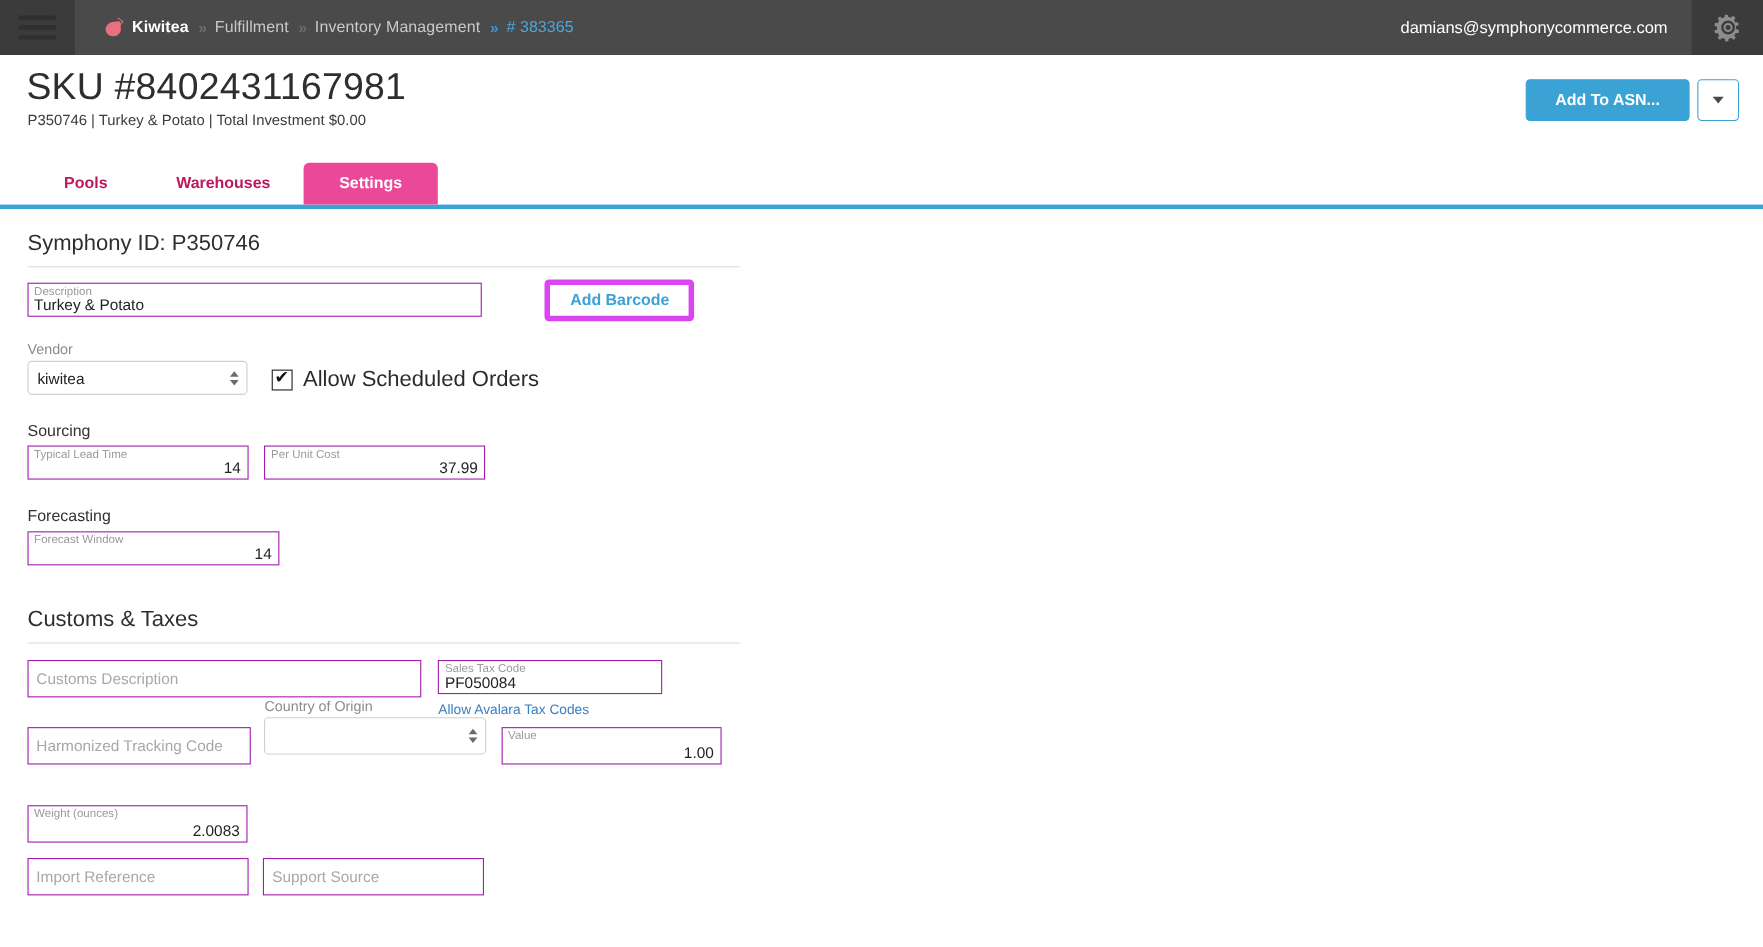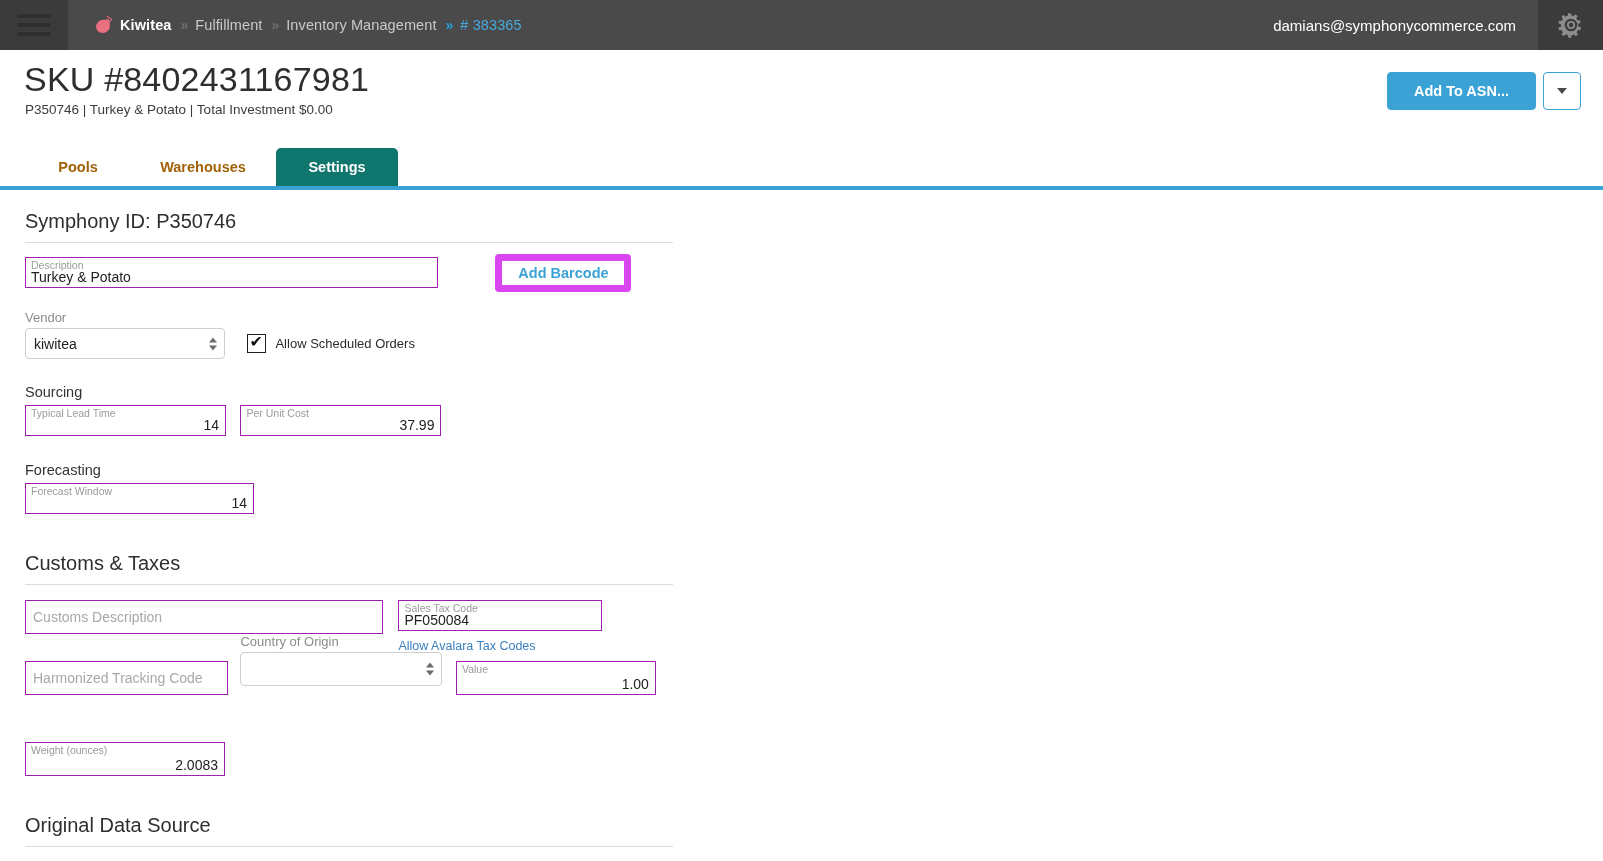--- a/index.html
+++ b/index.html
@@ -126,7 +126,7 @@
     height: 38px;
     display: flex; align-items: center; justify-content: center;
     font-size: 14.5px; font-weight: bold;
-    color: #a16207; cursor: pointer;
+    color: #be185d; cursor: pointer;
     border-radius: 5px 5px 0 0;
   }
   .tab.selected { background: #0f766e; color: #ffffff; margin-top: 28px; }

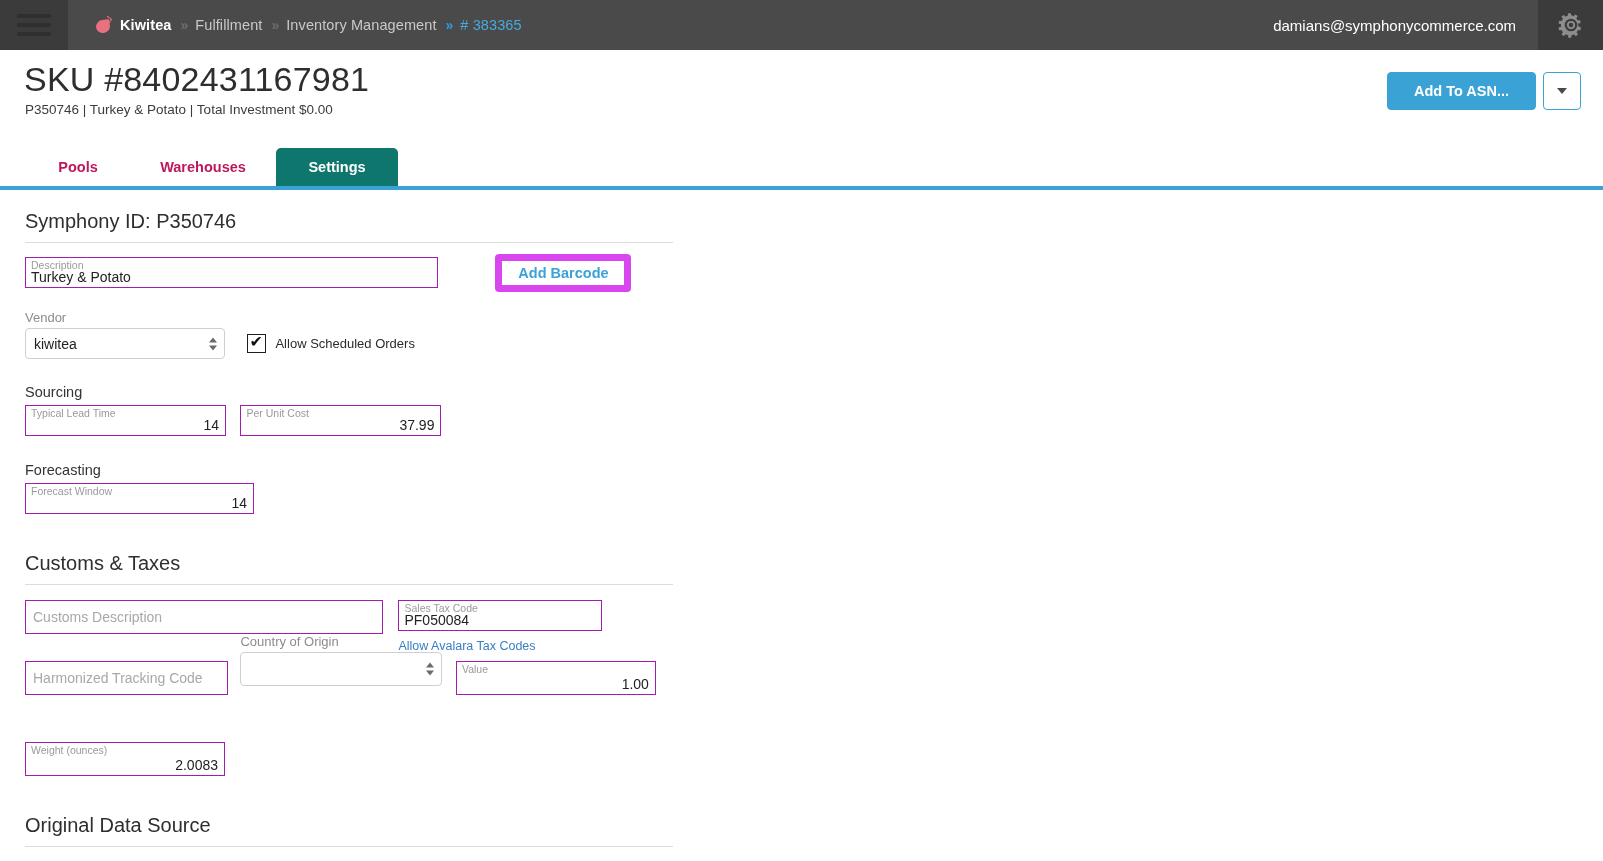--- a/index.html
+++ b/index.html
@@ -129,7 +129,7 @@
     color: #be185d; cursor: pointer;
     border-radius: 5px 5px 0 0;
   }
-  .tab.selected { background: #0f766e; color: #ffffff; margin-top: 28px; }
+  .tab.selected { background: #ec4899; color: #ffffff; margin-top: 28px; }
 
   
   .body-wrap { position: absolute; top: 192px; left: 0; width: 1603px; }

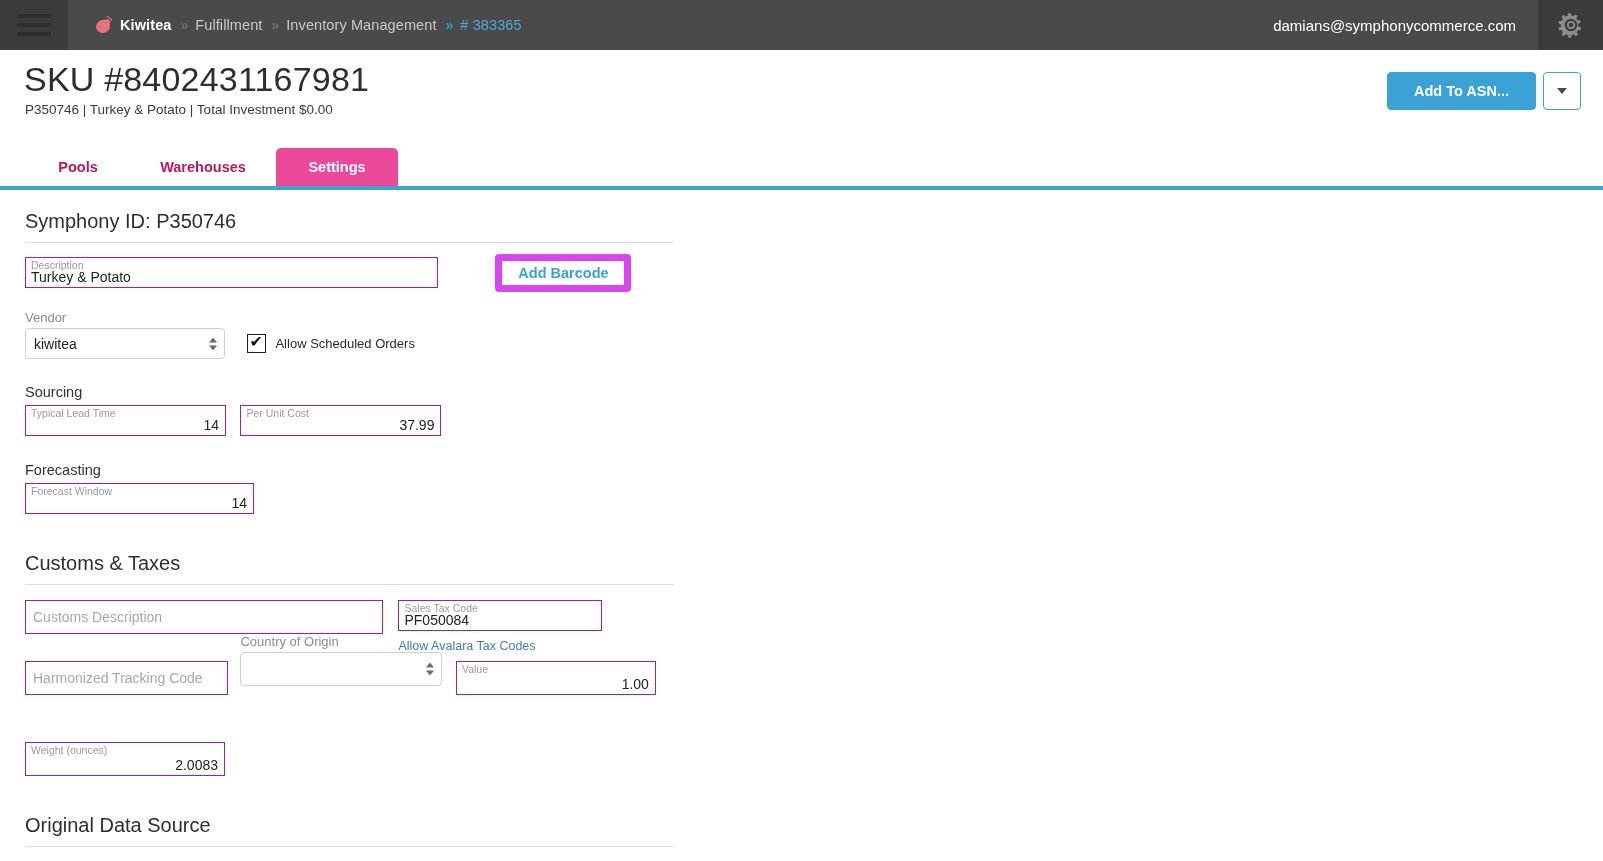--- a/index.html
+++ b/index.html
@@ -201,7 +201,7 @@
   .spin i.dn { border-top: 5px solid #6b6b6b; }
 
   .btn-outline {
-    border: 7px solid #d946ef; border-radius: 4px;
+    border: 5px solid #d946ef; border-radius: 4px;
     background: #fff; color: #3ba2d6;
     font-size: 14.5px; font-weight: bold;
     height: 38px; display: inline-flex;

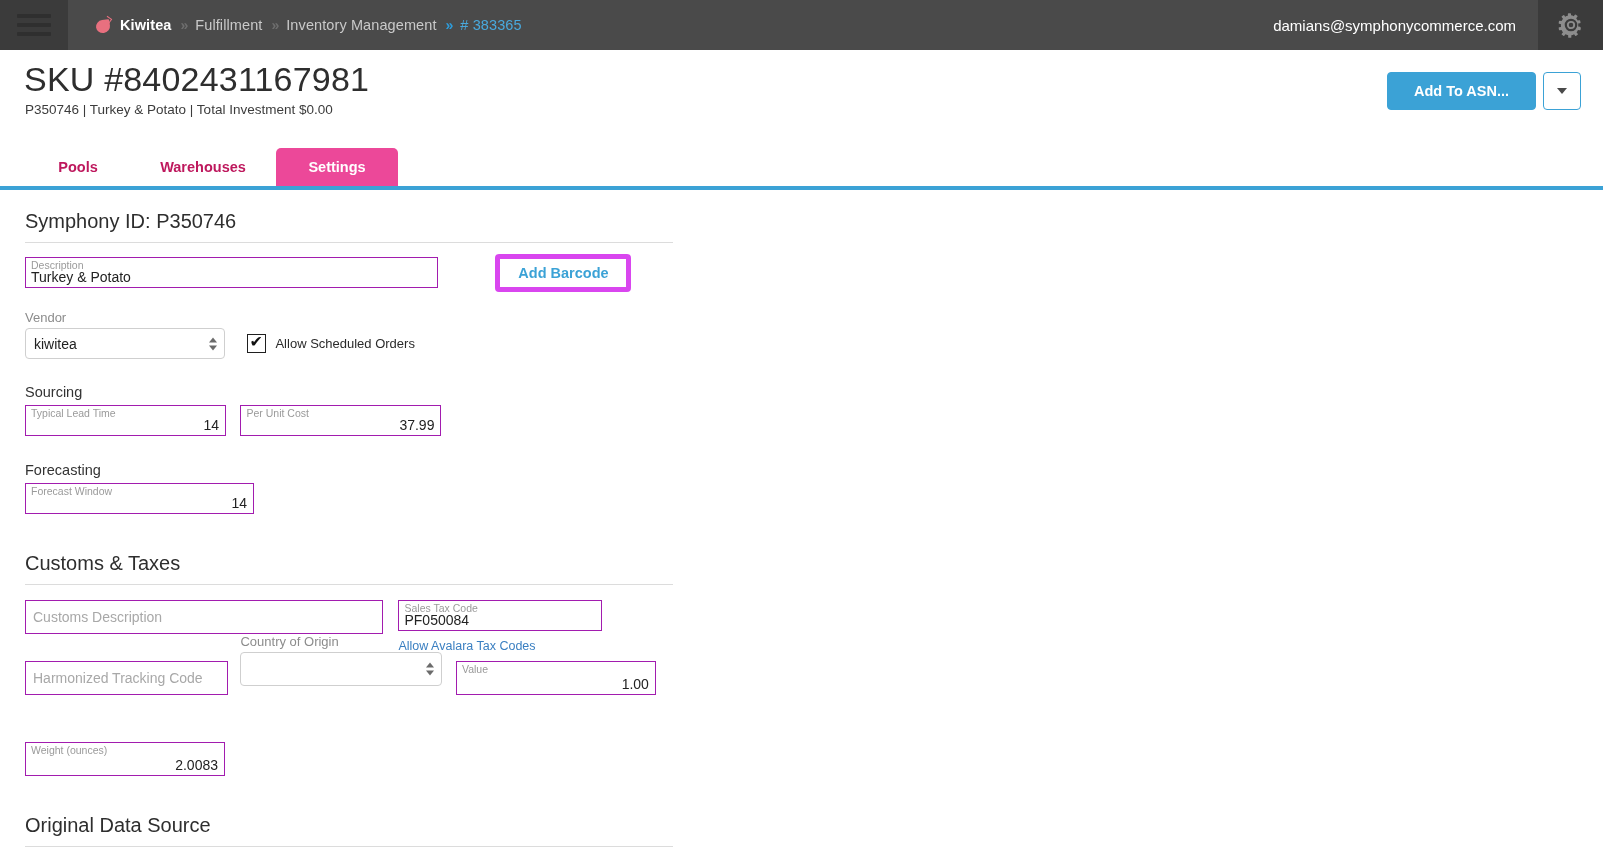--- a/index.html
+++ b/index.html
@@ -223,7 +223,7 @@
     left: 1px; top: -3px;
     font-size: 16px; color: #111; line-height: 19px;
   }
-  .chk-label { font-size: 13px; color: #2b2b2b; }
+  .chk-label { font-size: 20px; color: #2b2b2b; }
 
   .tlink {
     font-size: 12.5px; color: #3a7fc1;

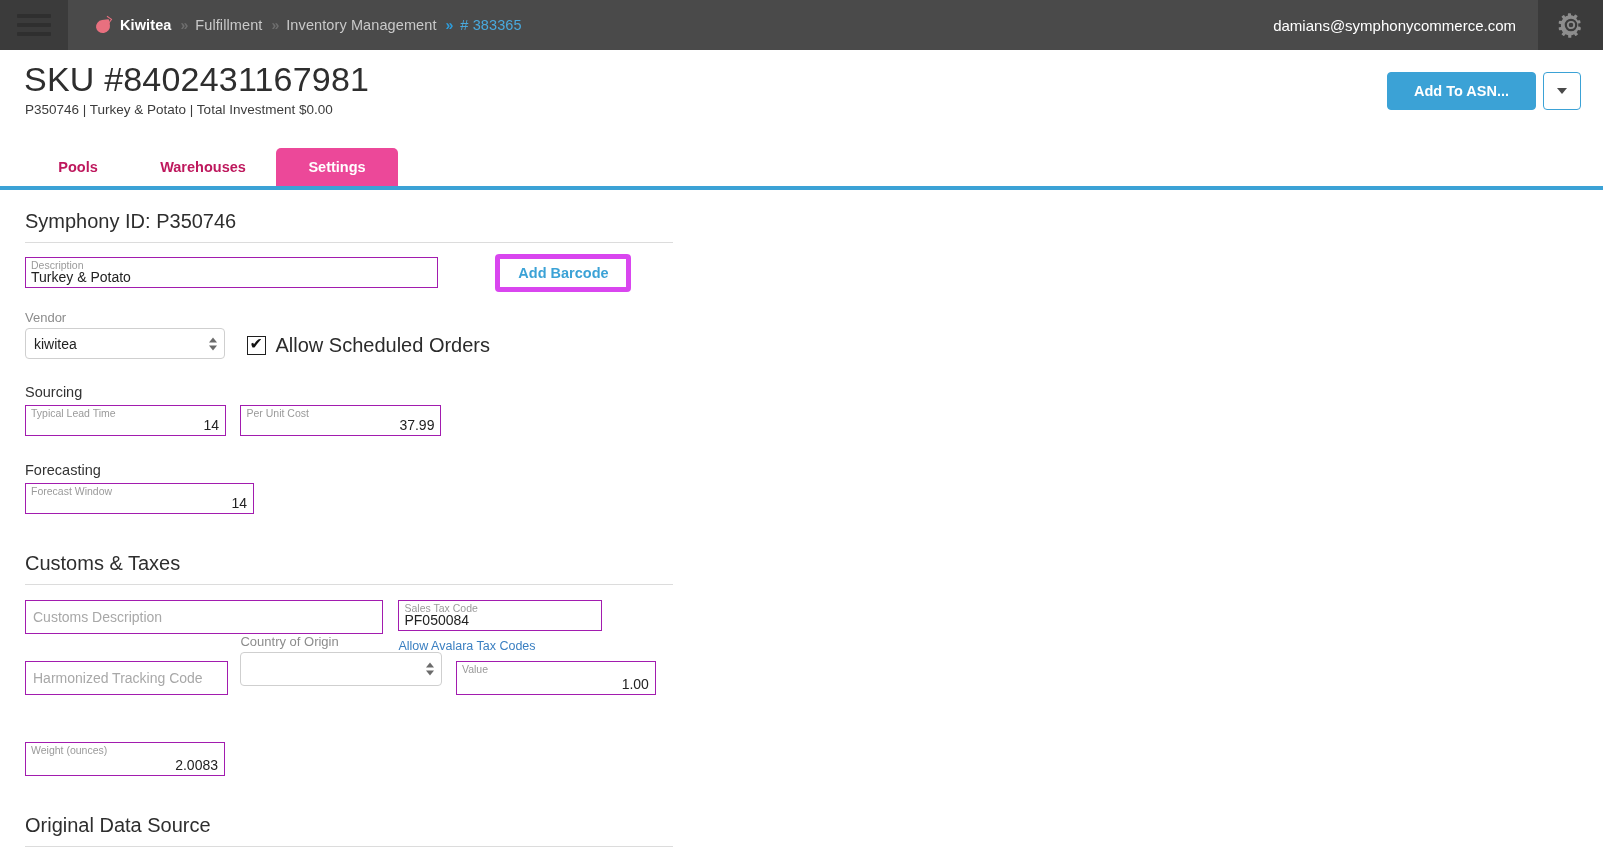--- a/index.html
+++ b/index.html
@@ -368,7 +368,7 @@
     </div>
   </div>
 
-  <div class="row" style="margin-top:29px;">
+  <div class="row" style="margin-top:19px;">
     <div class="field tall" style="width:200px;">
       <span class="flabel">Weight (ounces)</span>
       <span class="fval right">2.0083</span>

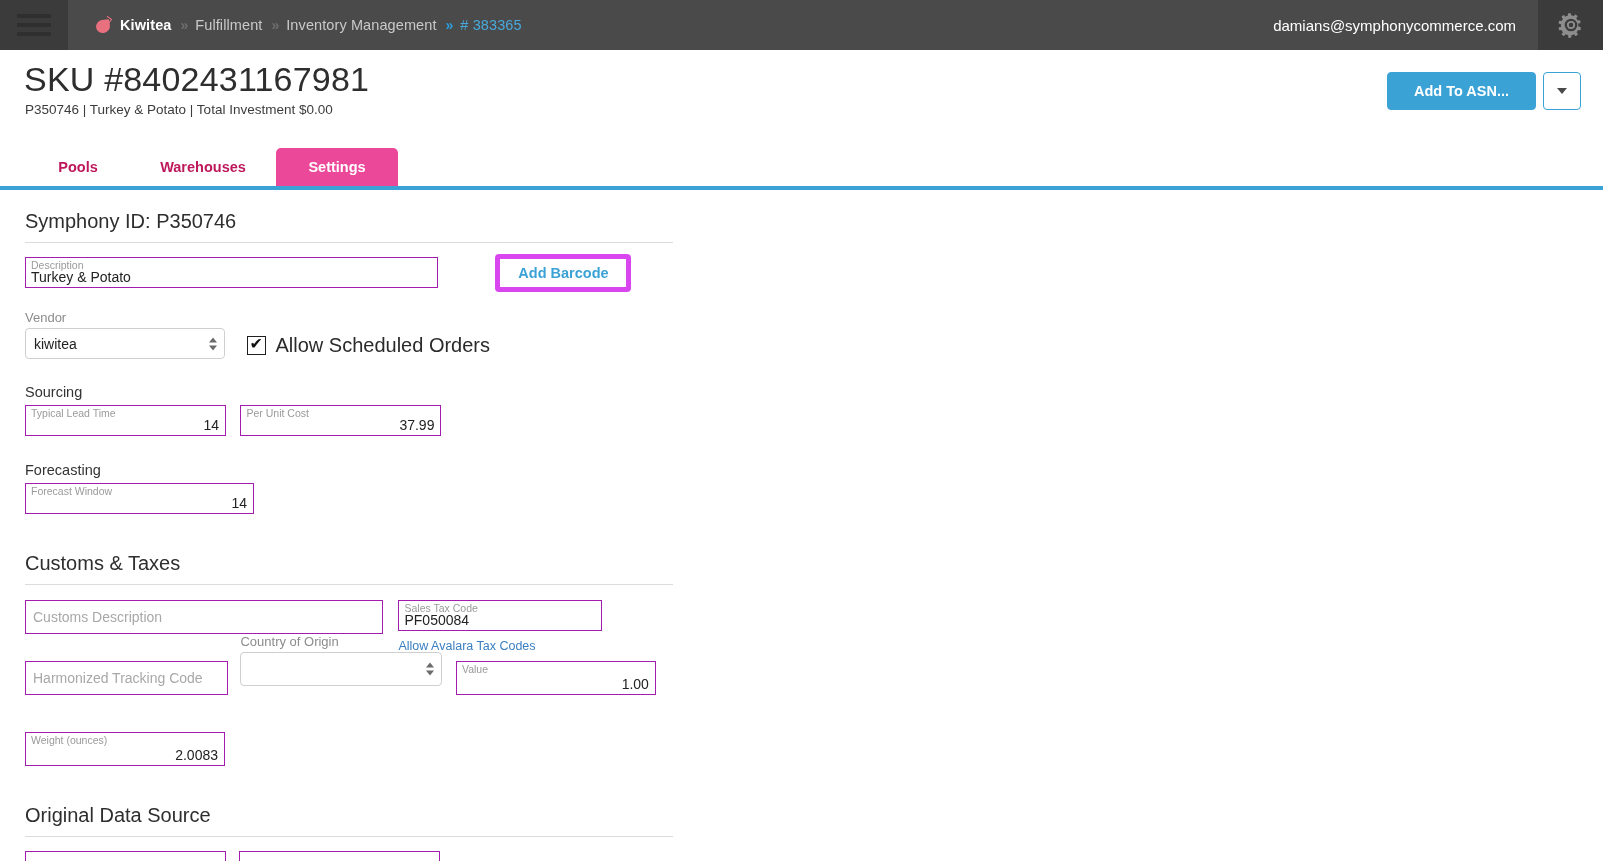--- a/index.html
+++ b/index.html
@@ -375,7 +375,6 @@
     </div>
   </div>
 
-  <div class="section-title" style="margin-top:38px;">Original Data Source</div>
 
   <div class="row" style="margin-top:14px;">
     <div class="field tall" style="width:201px;">

